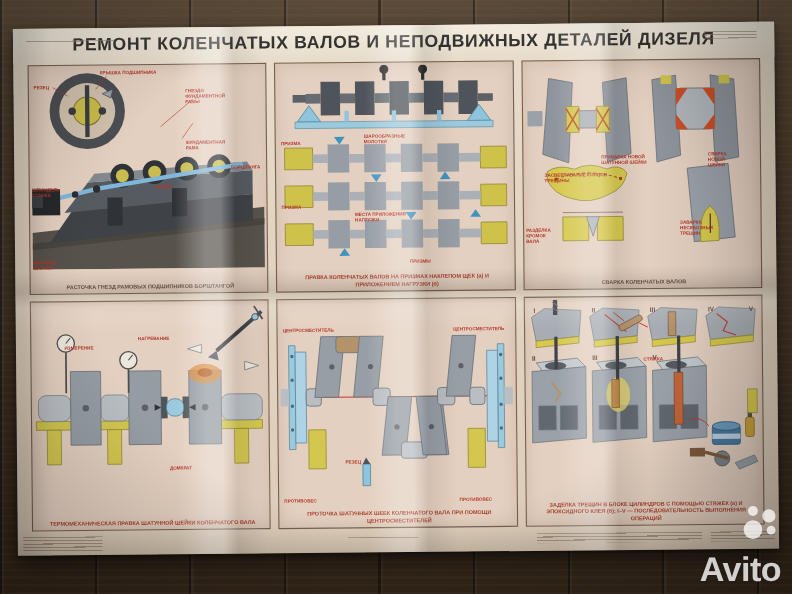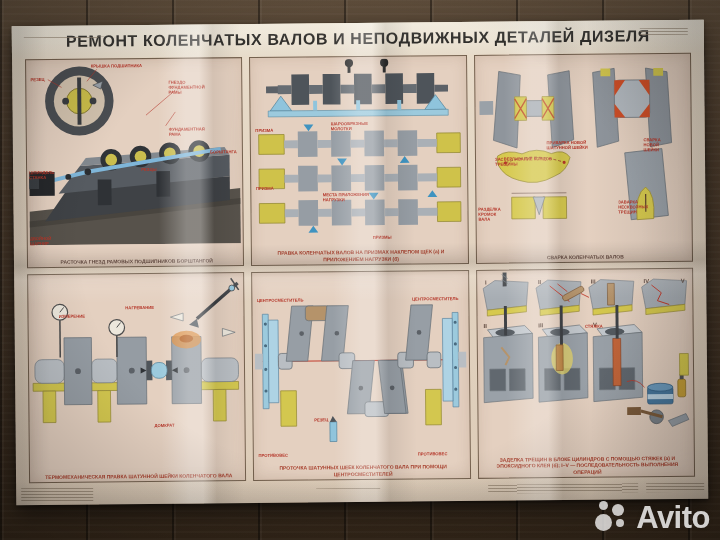--- a/index.html
+++ b/index.html
@@ -57,8 +57,8 @@
     color:#b5372a;text-transform:uppercase;max-width:58px;z-index:4;}
   svg text{font-family:"Liberation Sans",sans-serif;font-weight:bold;}
   
-  .watermark{position:absolute;right:10px;bottom:4px;z-index:9;display:flex;align-items:flex-start;gap:7px;
-    color:rgba(255,255,255,.80);}
+  .watermark{position:absolute;right:10px;bottom:4px;z-index:9;display:flex;align-items:flex-end;gap:7px;
+    color:rgba(255,255,255,.80);flex-direction:column;}
   .wm-dots{position:relative;width:34px;height:34px;}
   .wm-dots i{position:absolute;border-radius:50%;background:rgba(255,255,255,.75);display:block;}
   .wm-text{font-size:31px;font-weight:bold;letter-spacing:-.5px;

